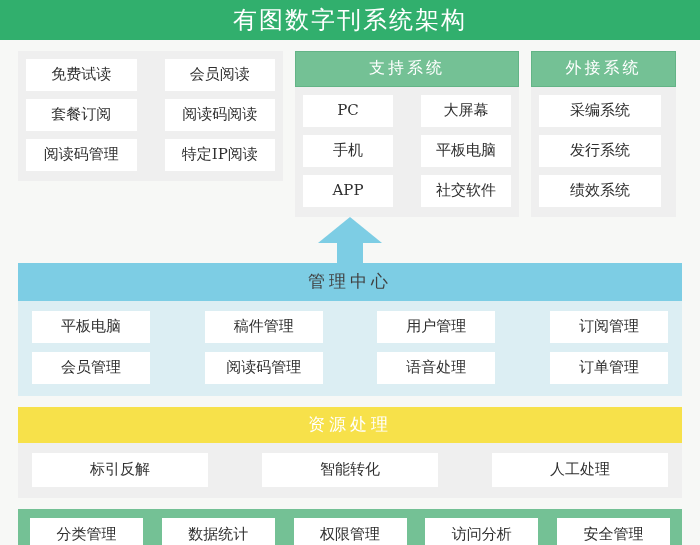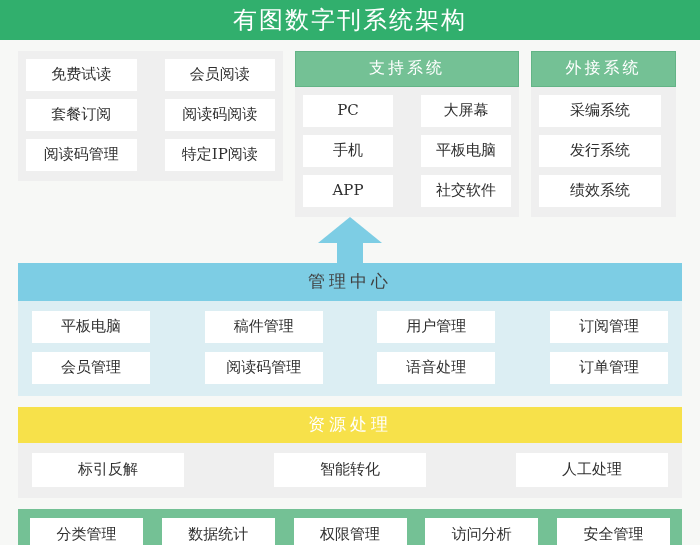--- a/index.html
+++ b/index.html
@@ -174,7 +174,7 @@
     font-size: 15px;
     text-align: center;
     padding: 7px 0 8px 0;
-    width: 152px;
+    width: 176px;
     box-sizing: border-box;
     white-space: nowrap;
   }

